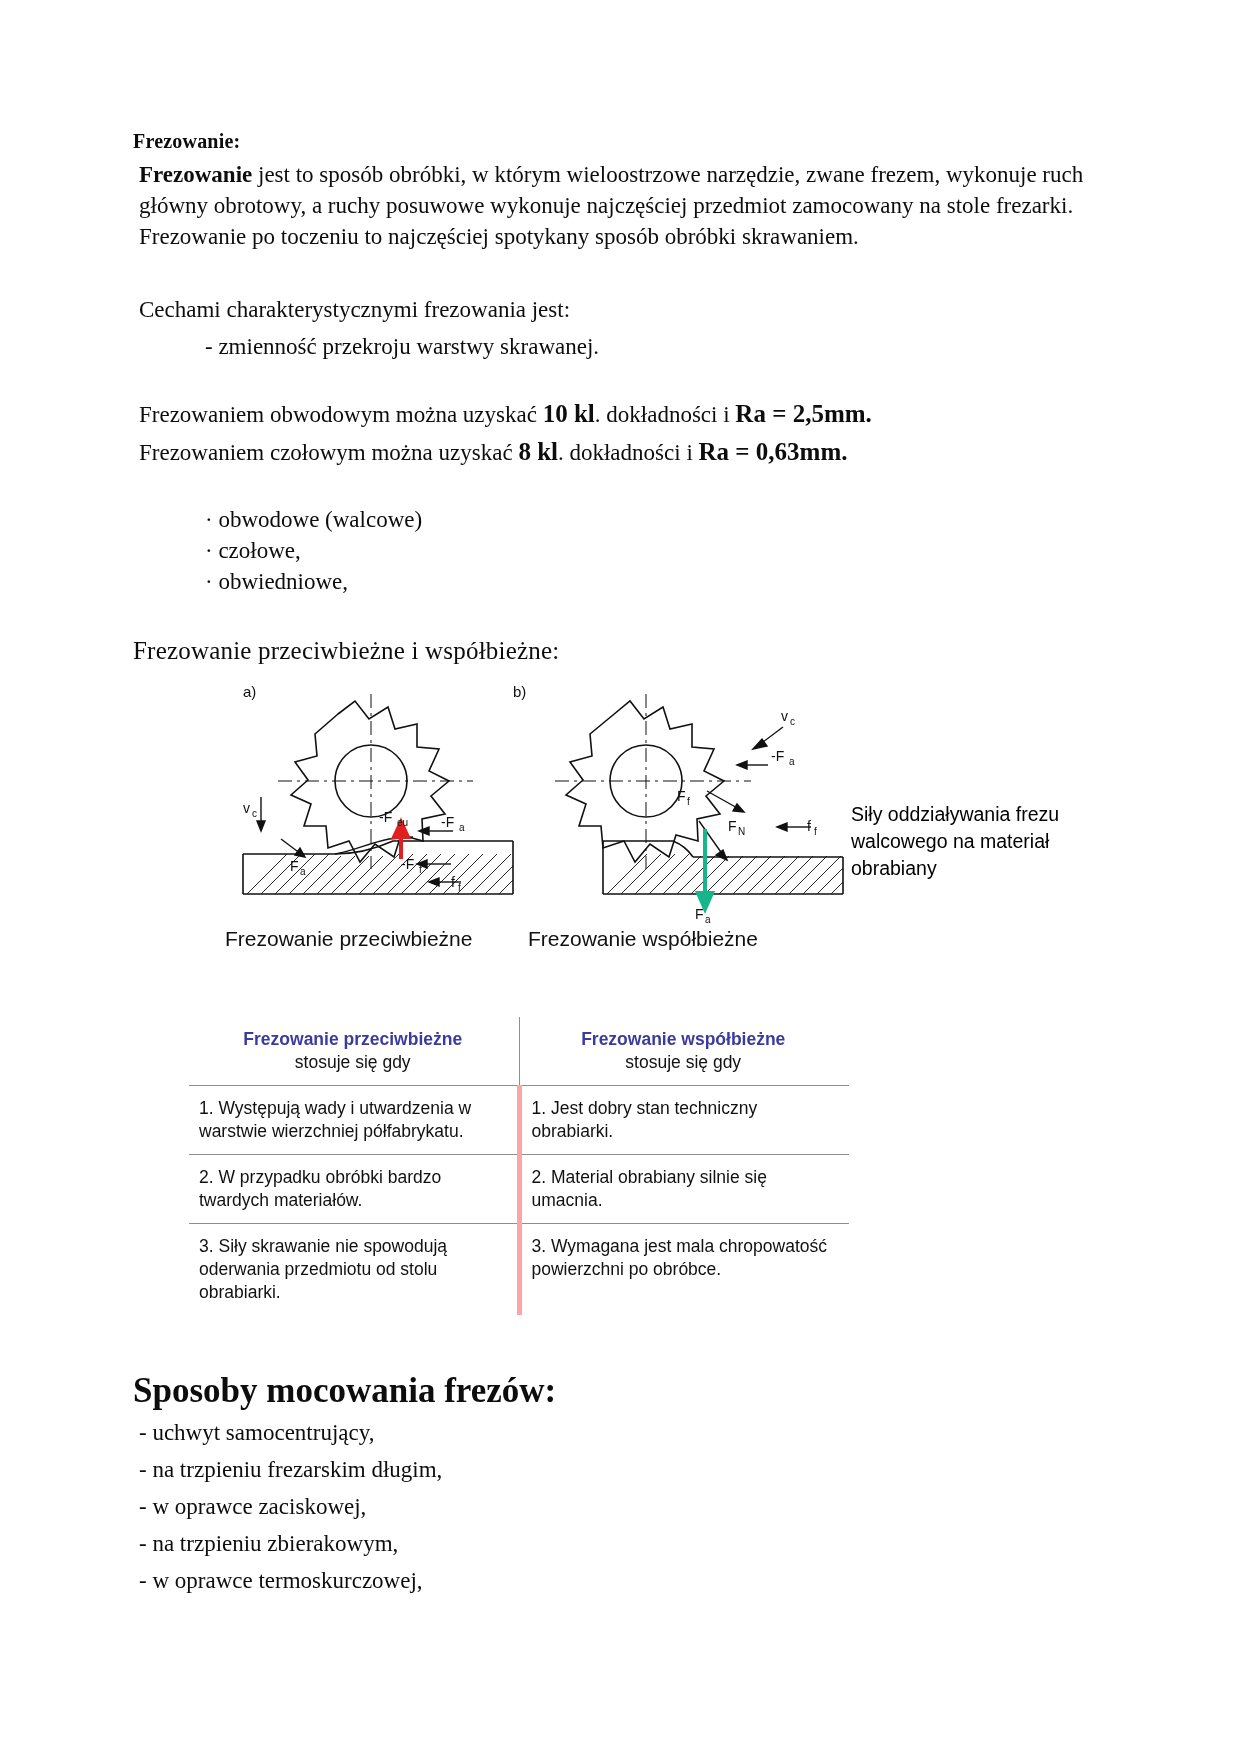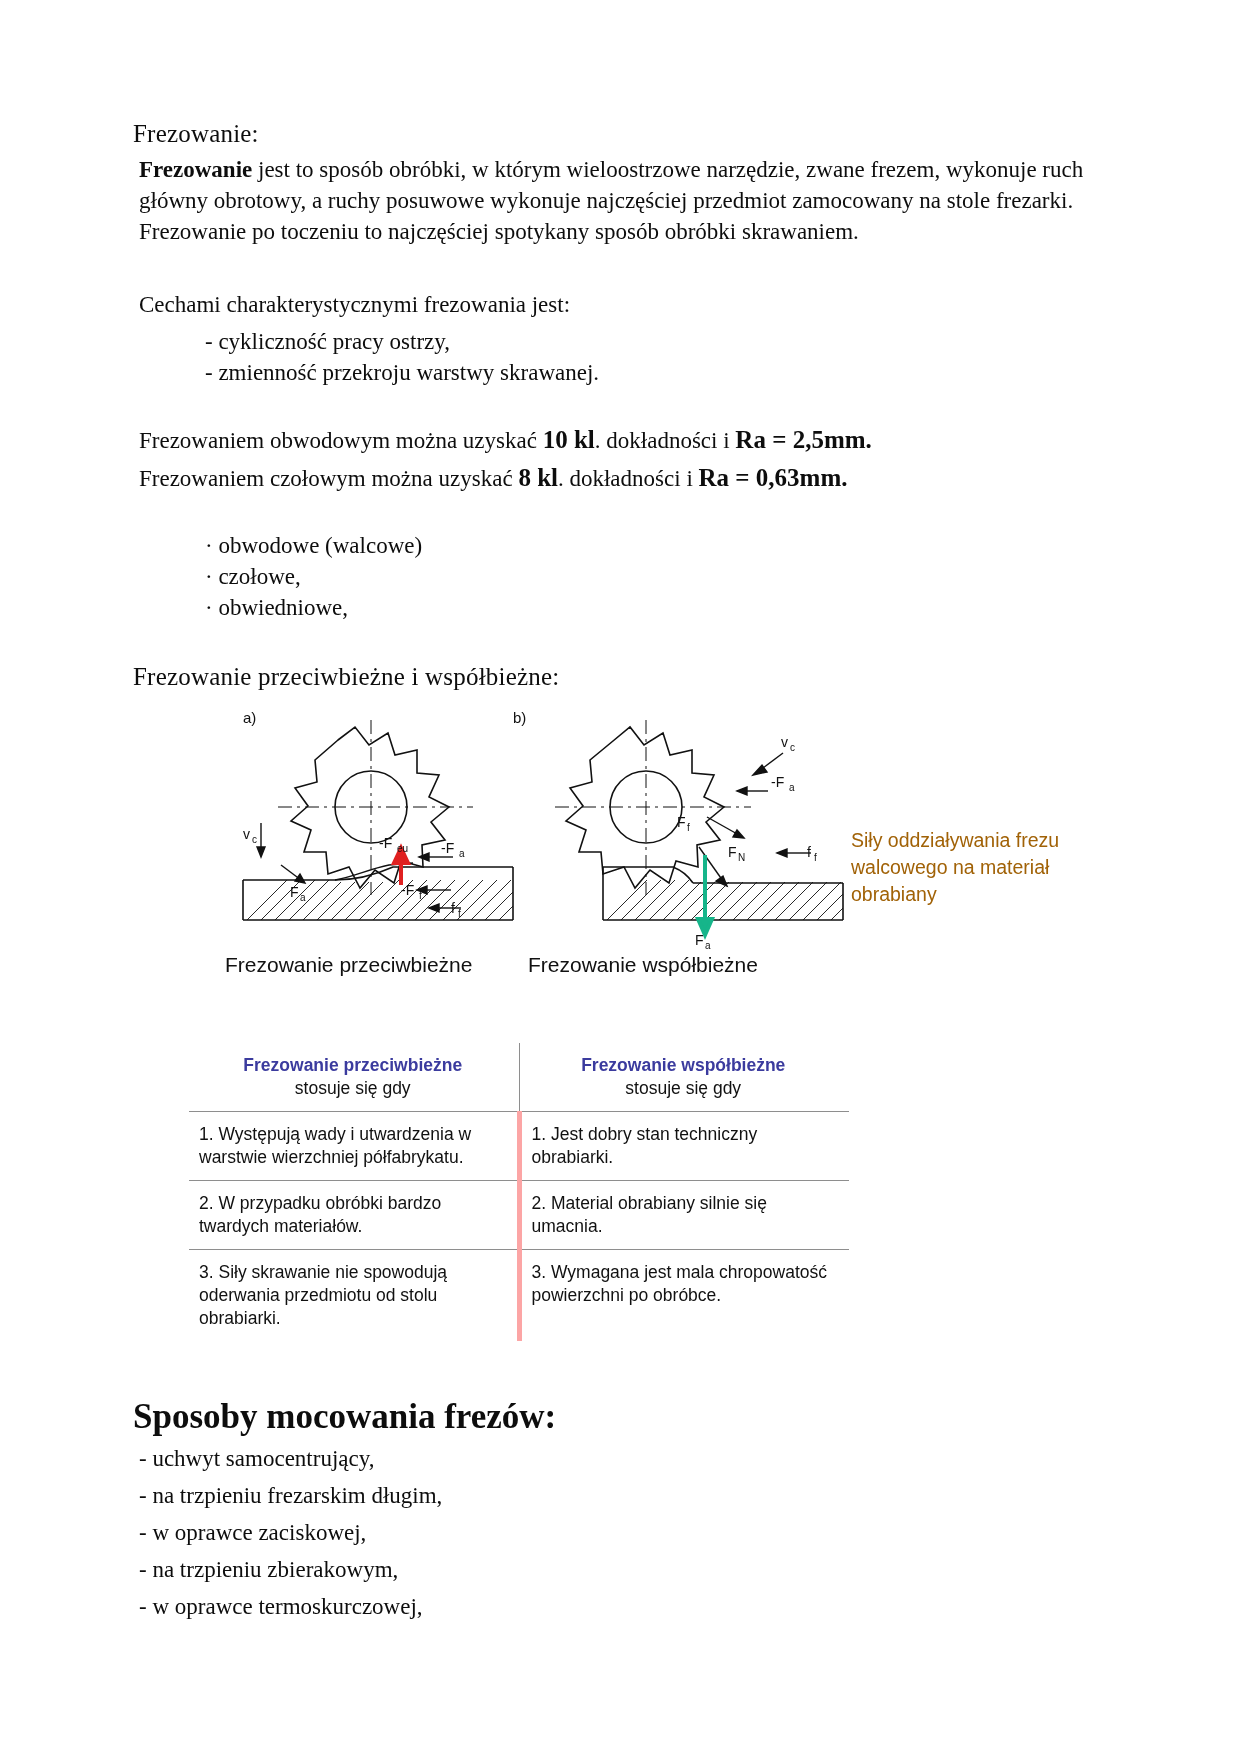--- a/index.html
+++ b/index.html
@@ -31,9 +31,9 @@
 
   h1.sec-title {
     font-family: "Liberation Serif", serif;
-    font-size: 25px;
-    font-weight: normal;
-    margin: 0 0 6px 0;
+    font-size: 20px;
+    font-weight: bold;
+    margin: 10px 0 6px 0;
     letter-spacing: 0.2px;
   }
   p.body {

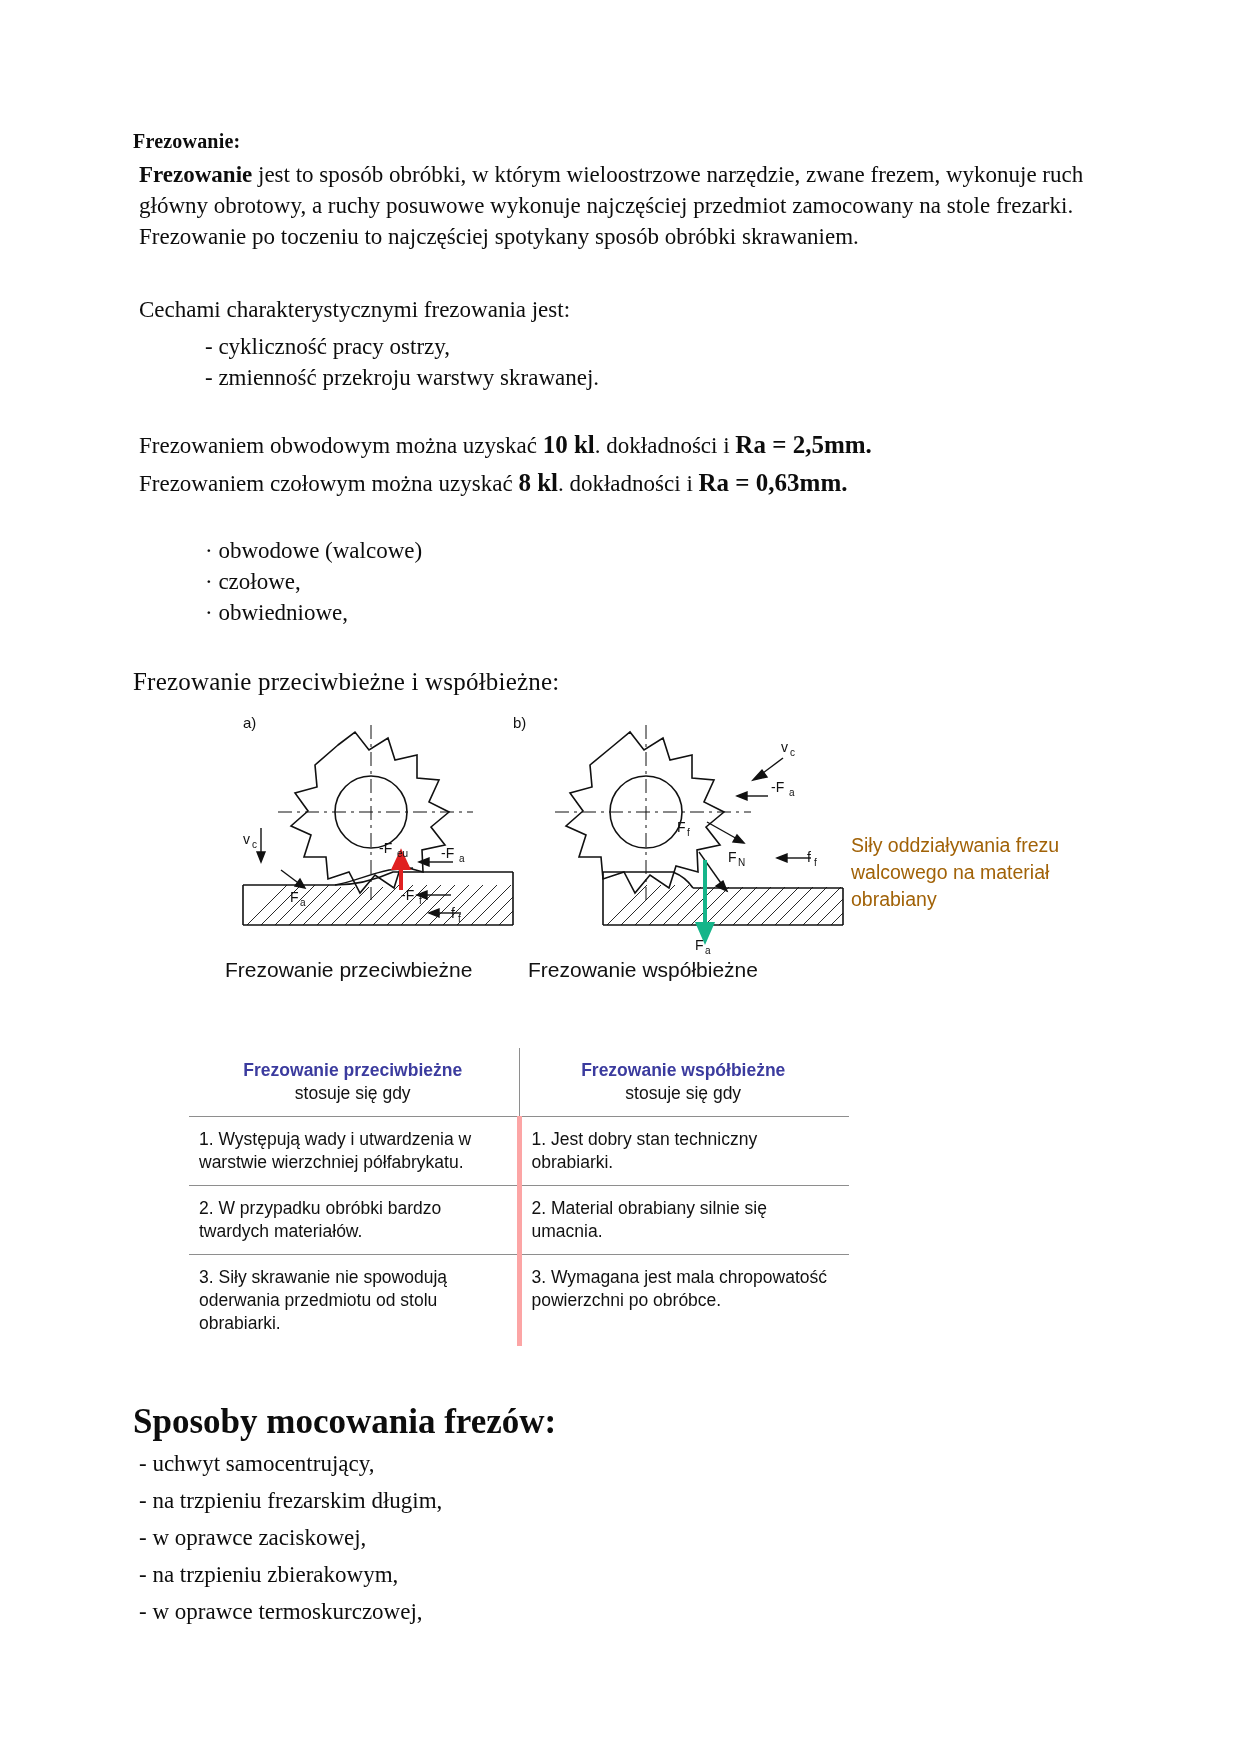--- a/index.html
+++ b/index.html
@@ -155,7 +155,6 @@
 
     <p class="body">Cechami charakterystycznymi frezowania jest:</p>
     <ul class="dash">
-      <li>- cykliczność pracy ostrzy,</li>
       <li>- zmienność przekroju warstwy skrawanej.</li>
     </ul>
 

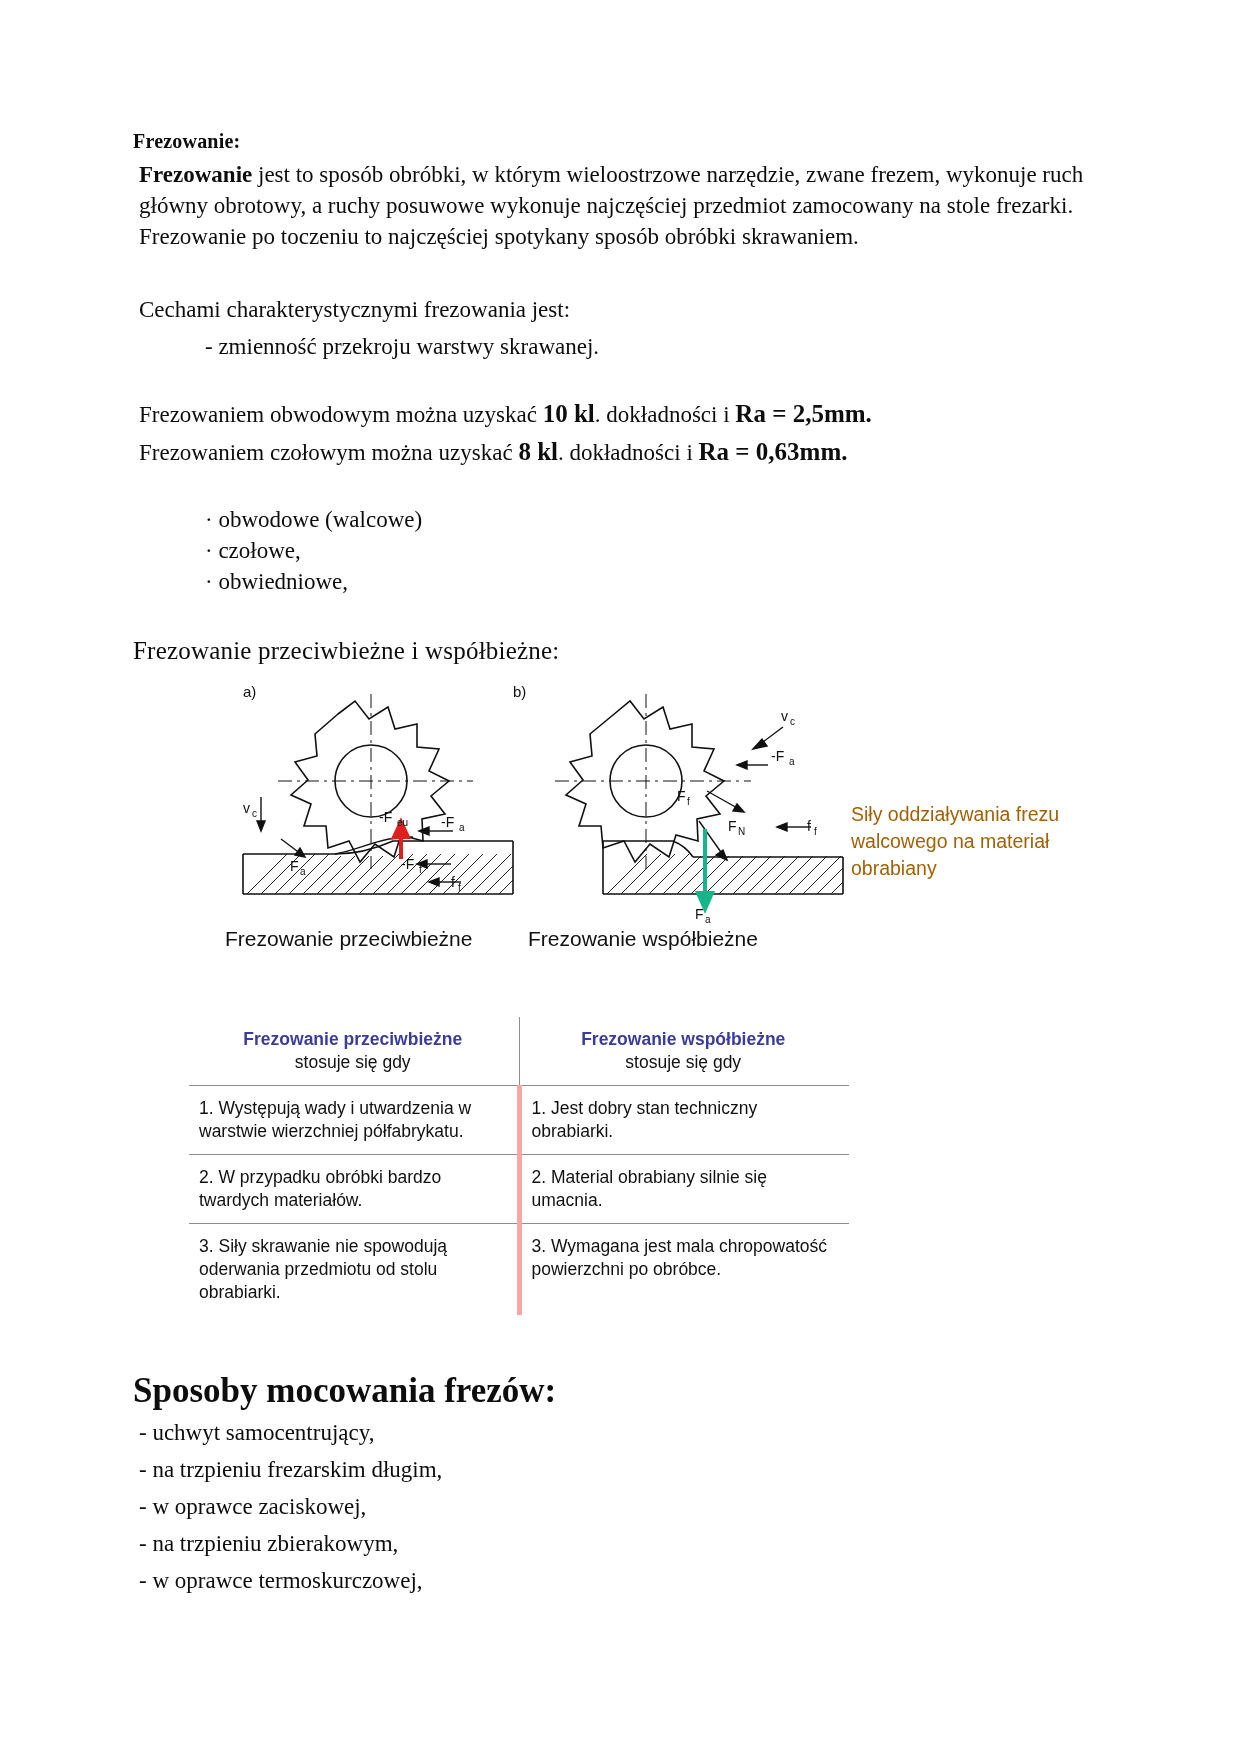--- a/index.html
+++ b/index.html
@@ -89,7 +89,7 @@
     font-family: "Liberation Sans", sans-serif;
     font-size: 19.5px;
     line-height: 27px;
-    color: #a16207;
+    color: #000000;
     width: 270px;
   }
 

